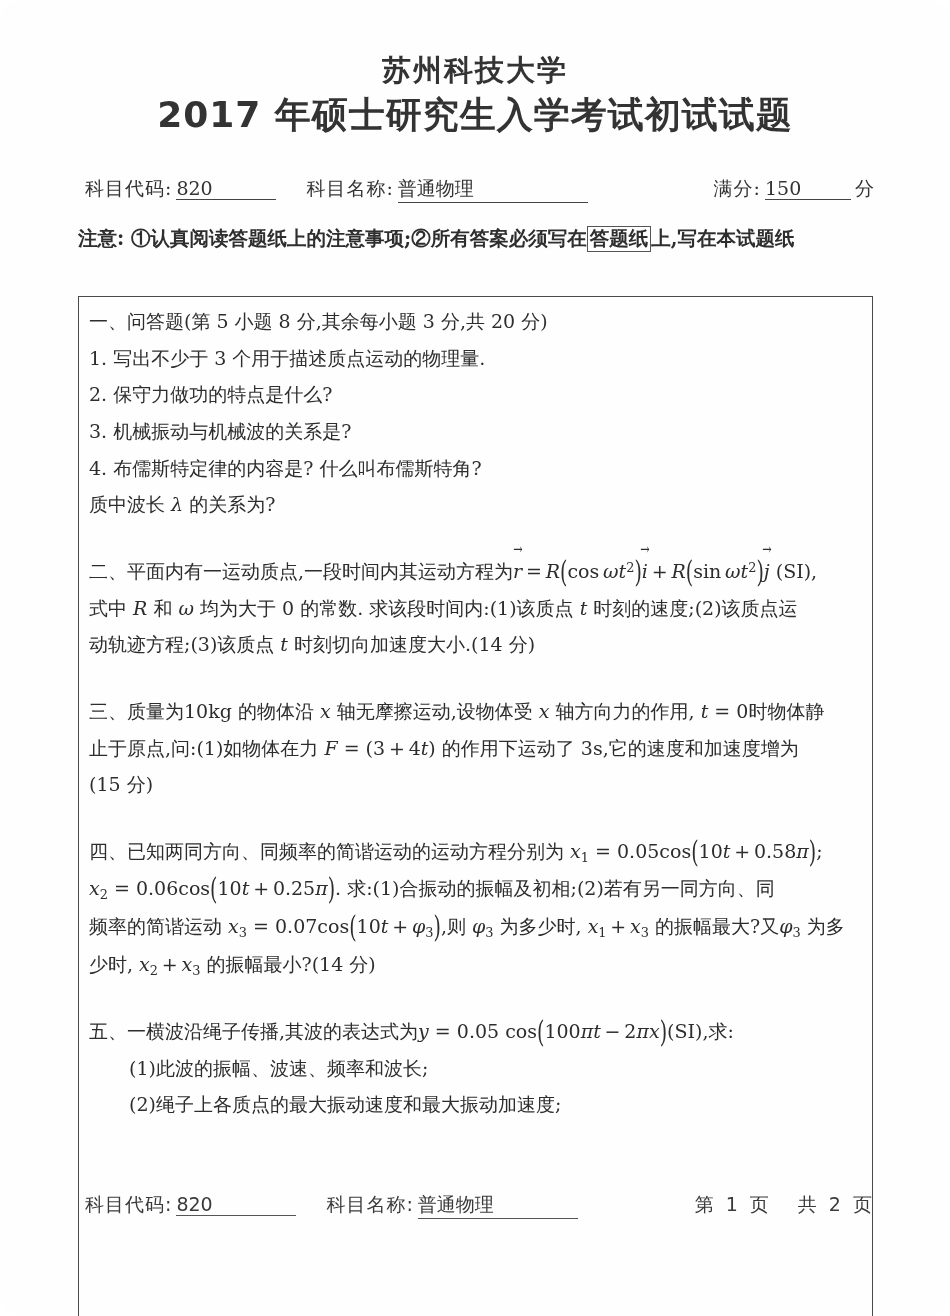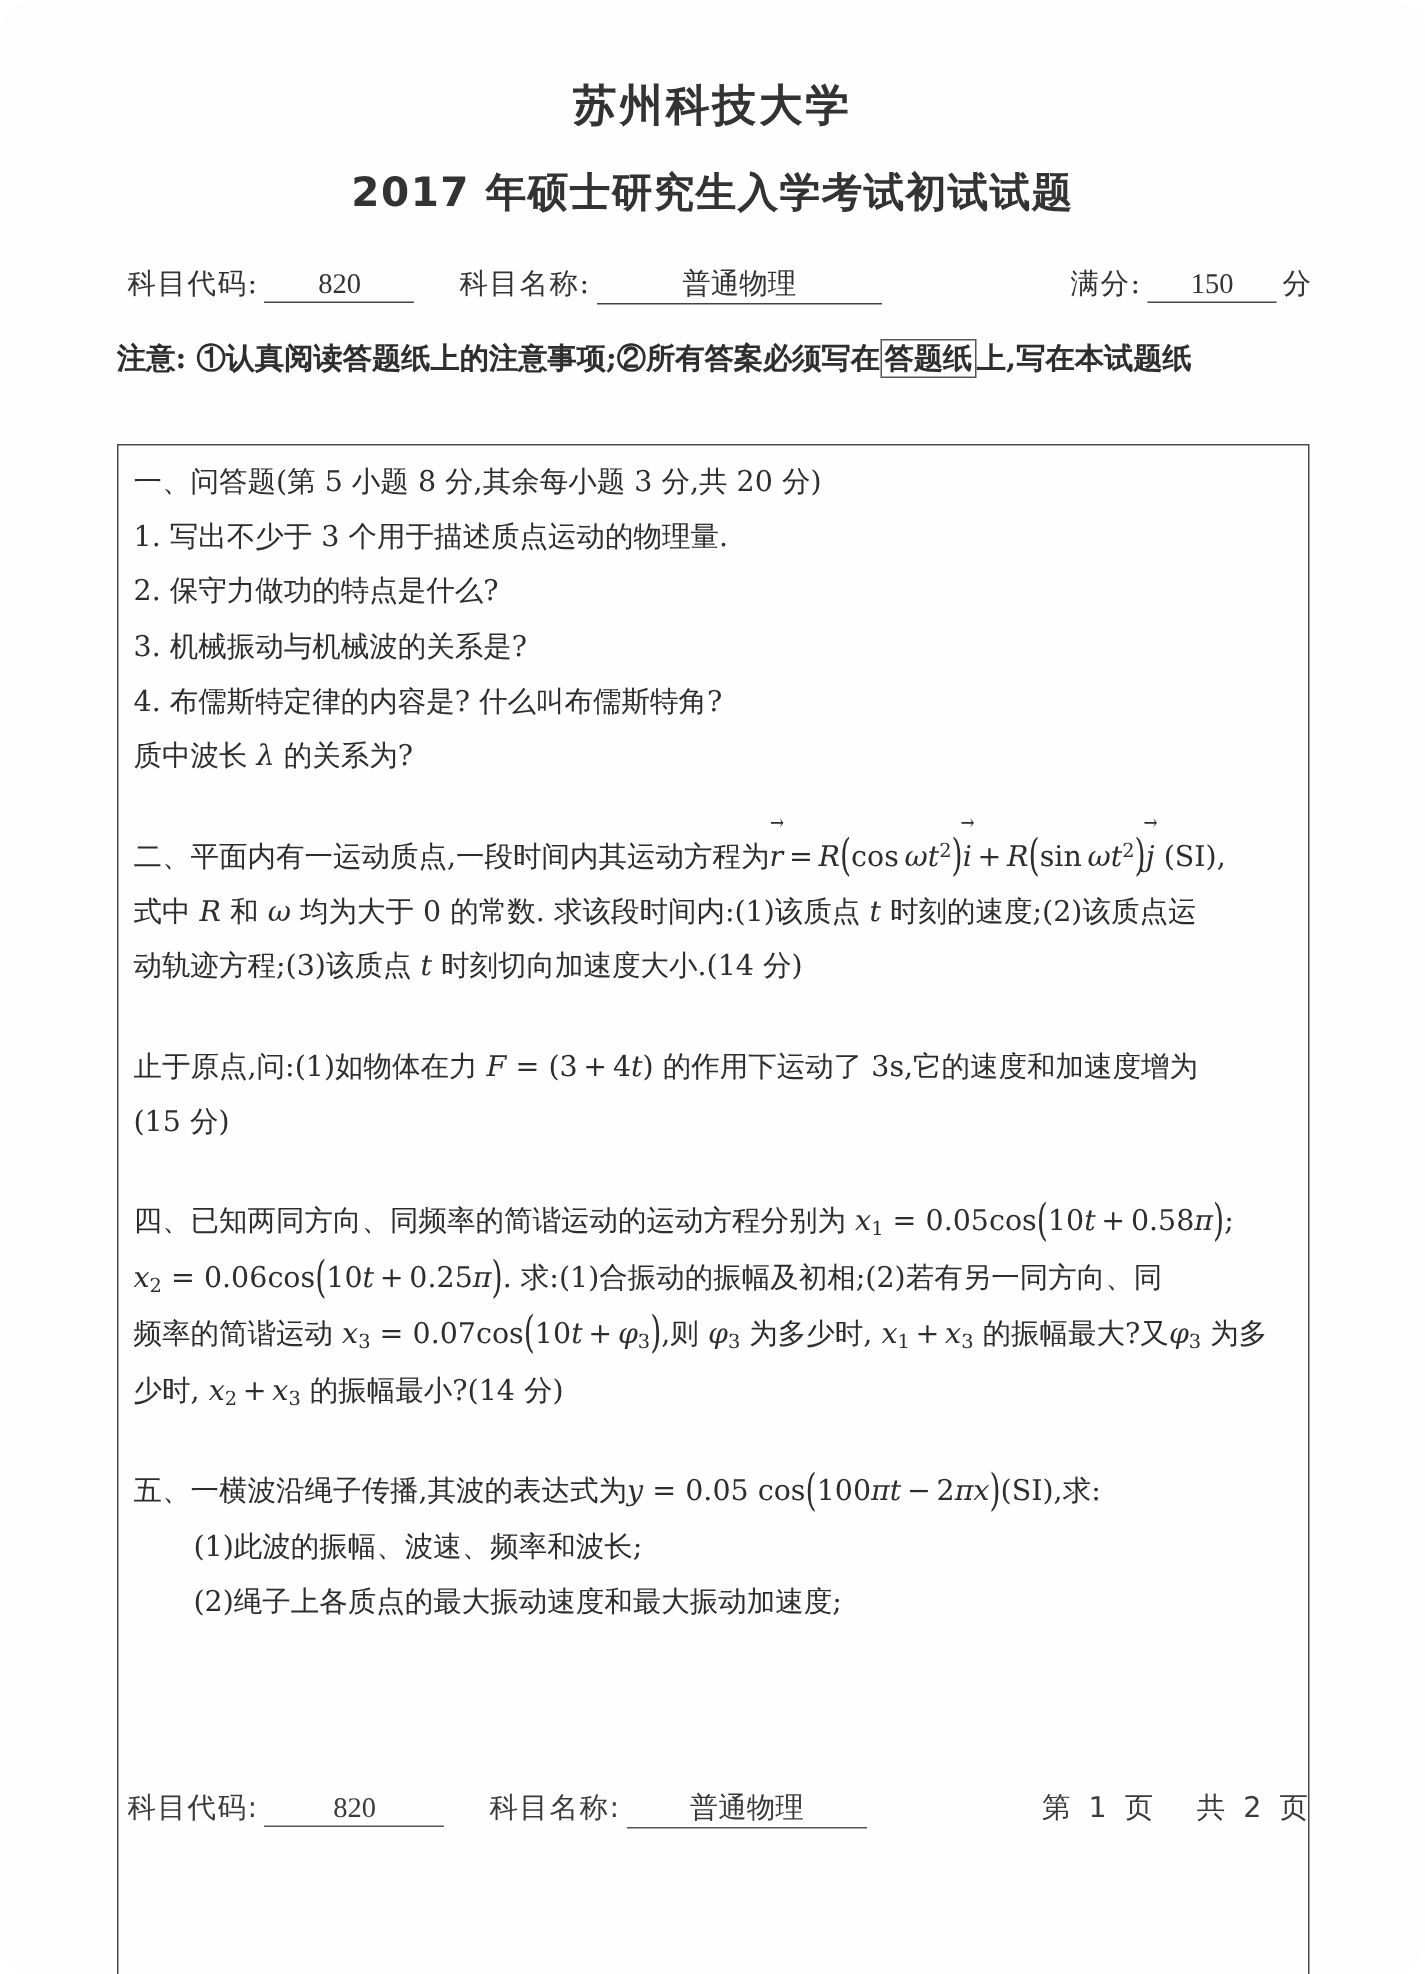--- a/index.html
+++ b/index.html
@@ -37,11 +37,11 @@
   }
   .exam-title {
     font-family: "DejaVu Sans", "Liberation Sans", sans-serif;
-    font-size: 27px;
+    font-size: 36px;
     font-weight: bold;
     letter-spacing: 1px;
     color: #333;
-    margin-top: 24px;
+    margin-top: 4px;
     line-height: 1.25;
   }
 

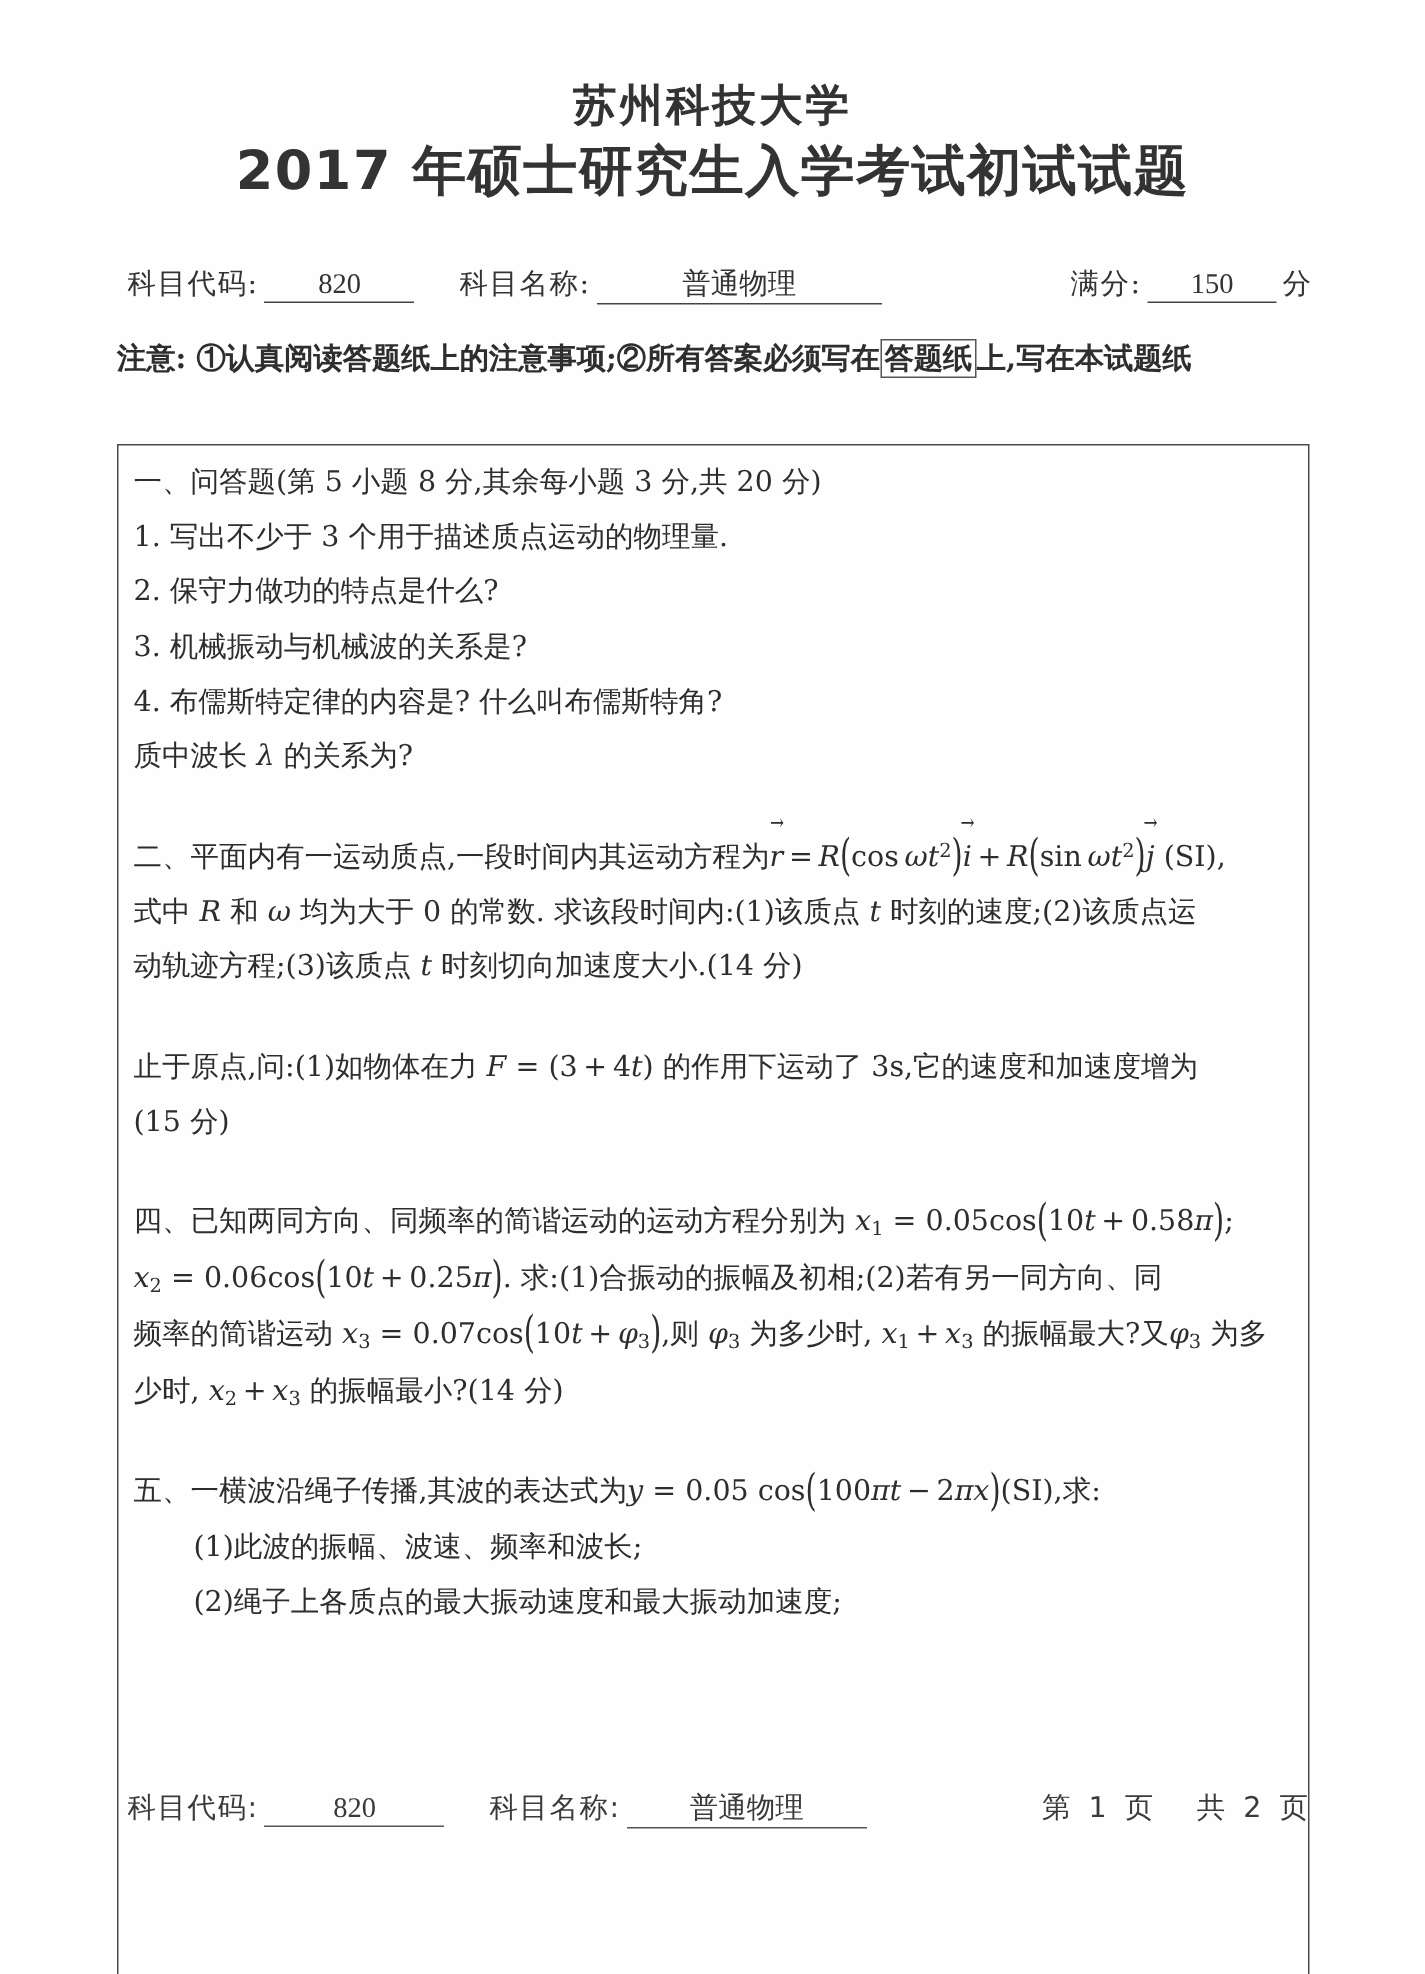--- a/index.html
+++ b/index.html
@@ -61,9 +61,7 @@
   .fill {
     display: inline-block;
     border-bottom: 1.3px solid #444;
-    text-align: center;
     margin: 0 4px;
-    font-family: Liberation Serif, serif;
   }
   .fill.code { width: 100px; }
   .fill.name { width: 190px; }

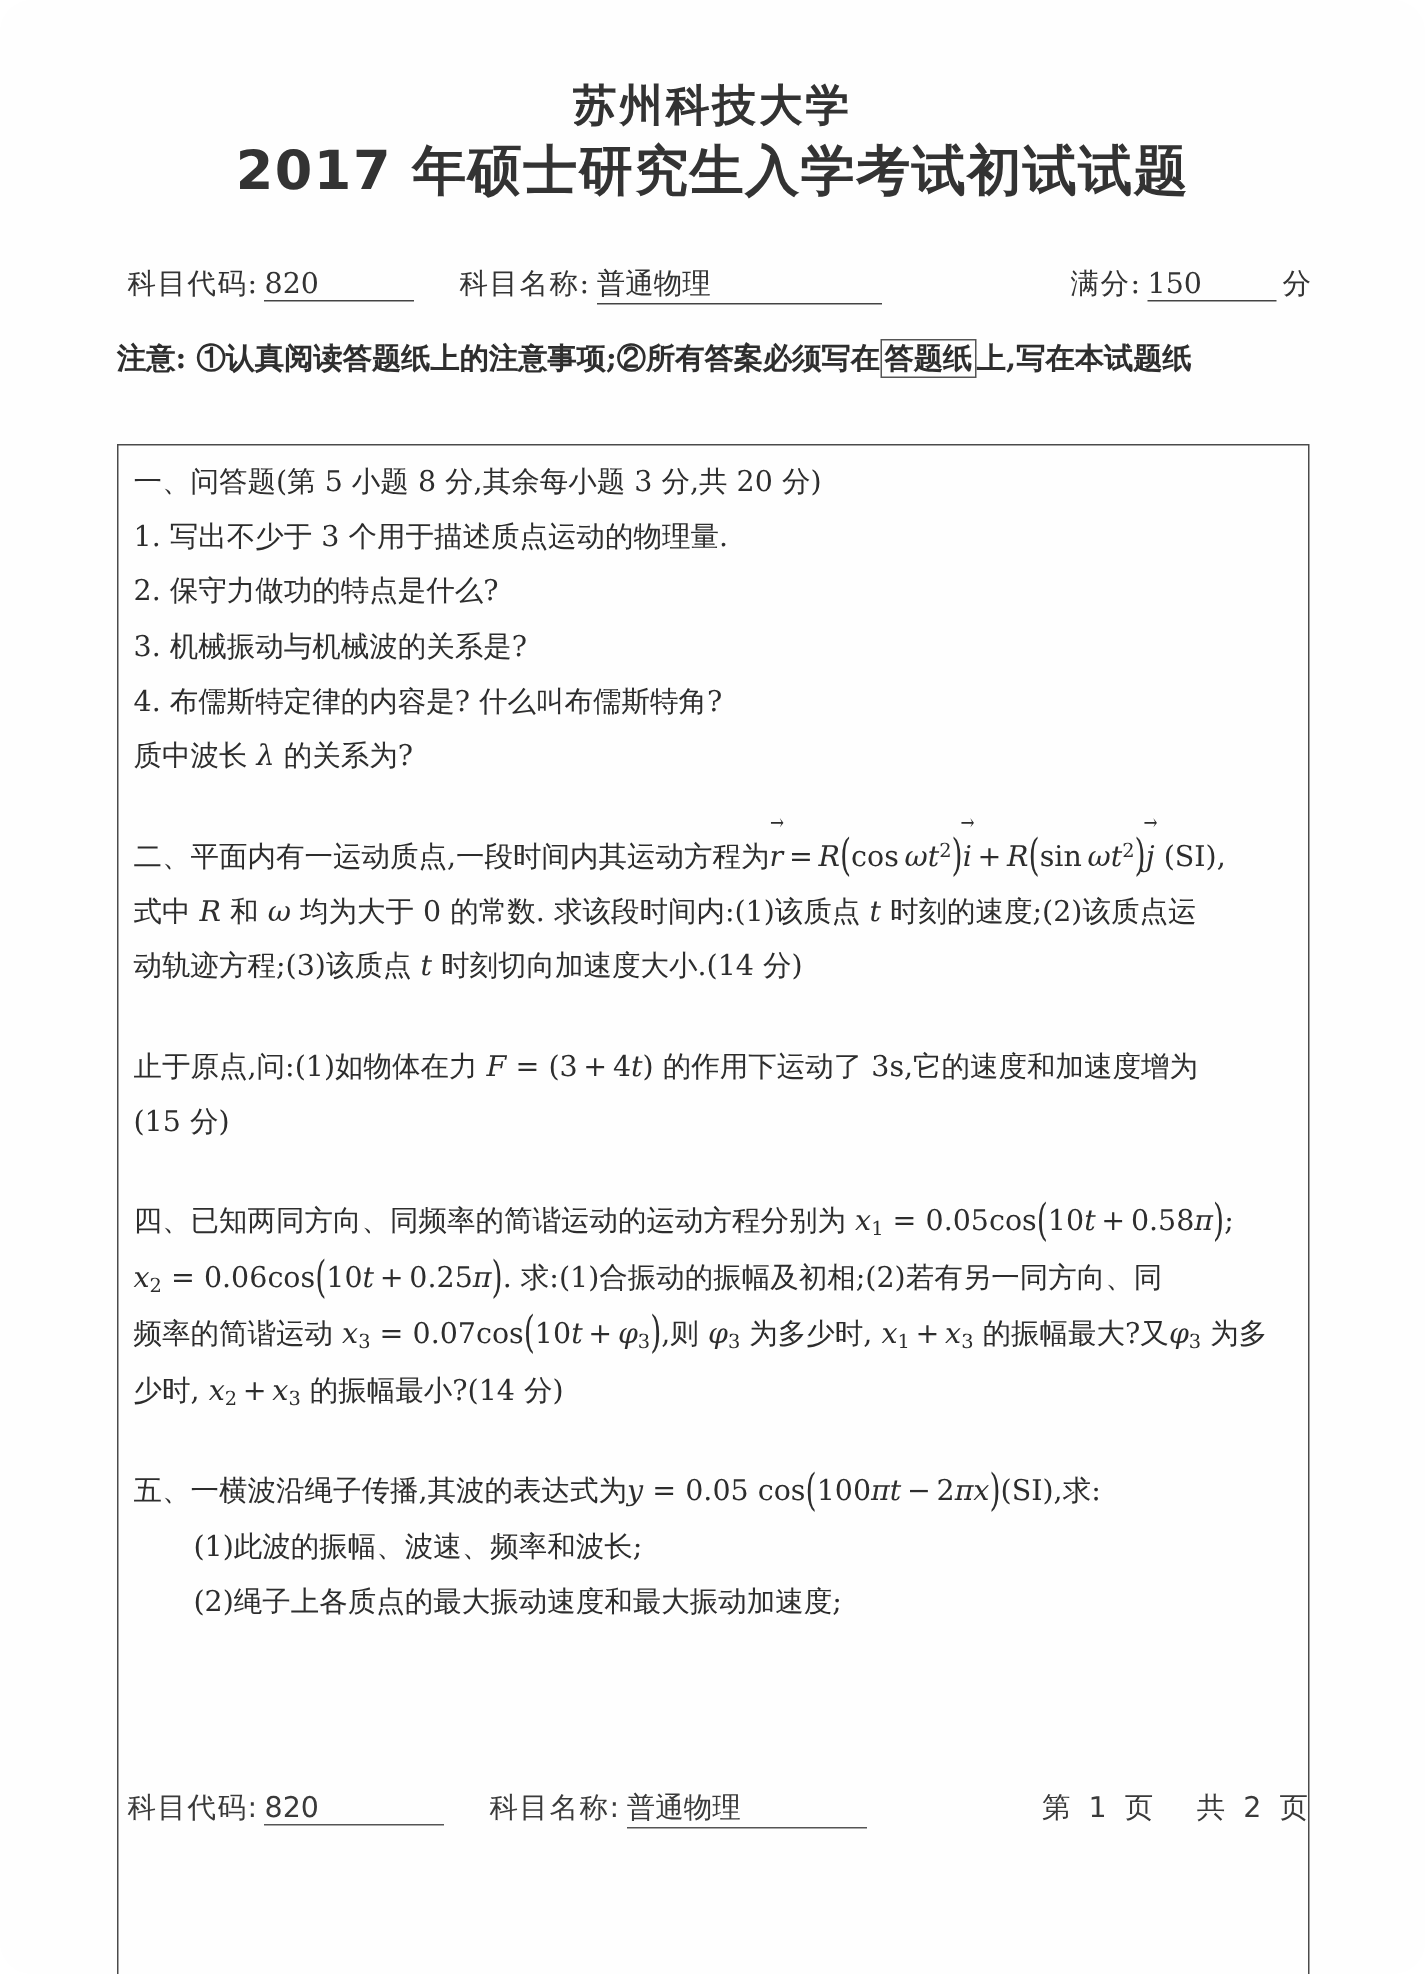--- a/index.html
+++ b/index.html
@@ -219,6 +219,9 @@
     <div class="gap"></div>
 
     <div class="q-block">
+      <div class="q-line">
+        三、质量为10kg 的物体沿 <span class="mi">x</span> 轴无摩擦运动,设物体受 <span class="mi">x</span> 轴方向力的作用, <span class="mi">t</span> <span class="mo">=</span> <span class="mn">0</span>时物体静
+      </div>
       <div class="q-line">
         止于原点,问:(1)如物体在力 <span class="mi">F</span> <span class="mo">=</span> (<span class="mn">3</span> <span class="mo">+</span> <span class="mn">4</span><span class="mi">t</span>) 的作用下运动了 3s,它的速度和加速度增为
       </div>

